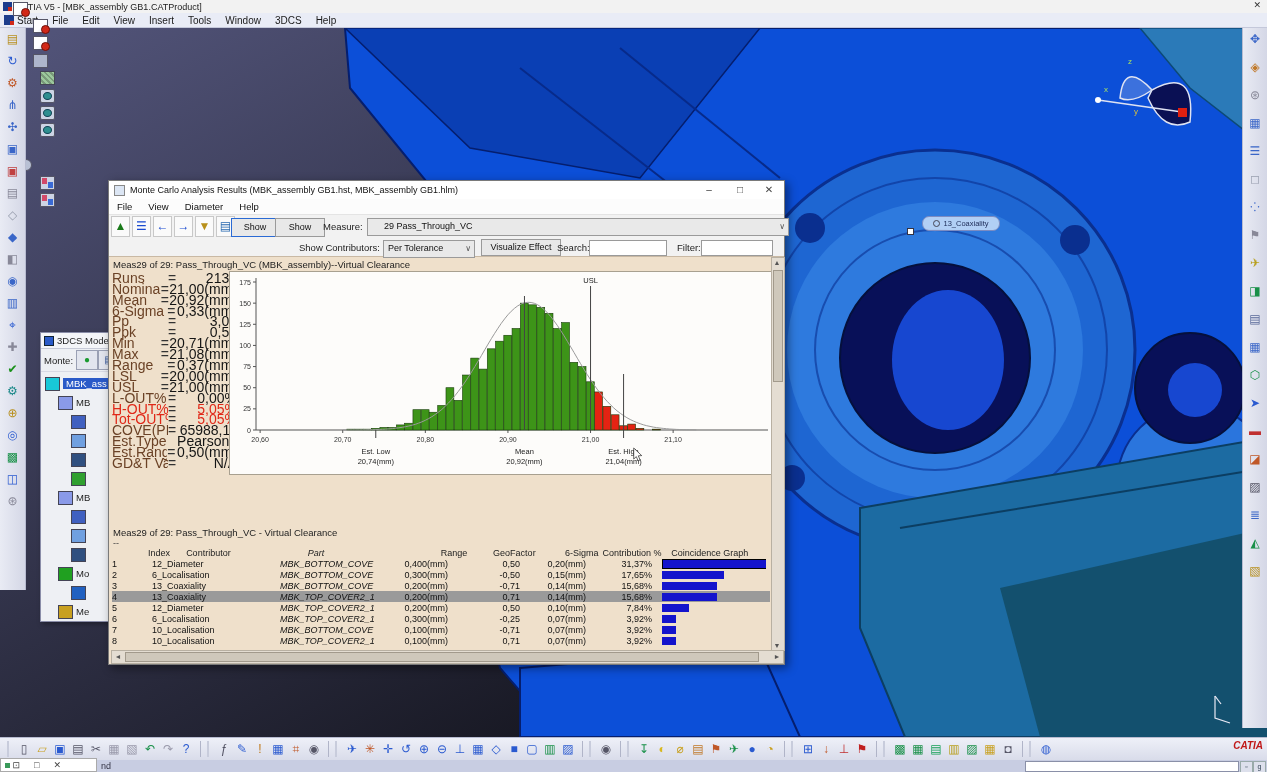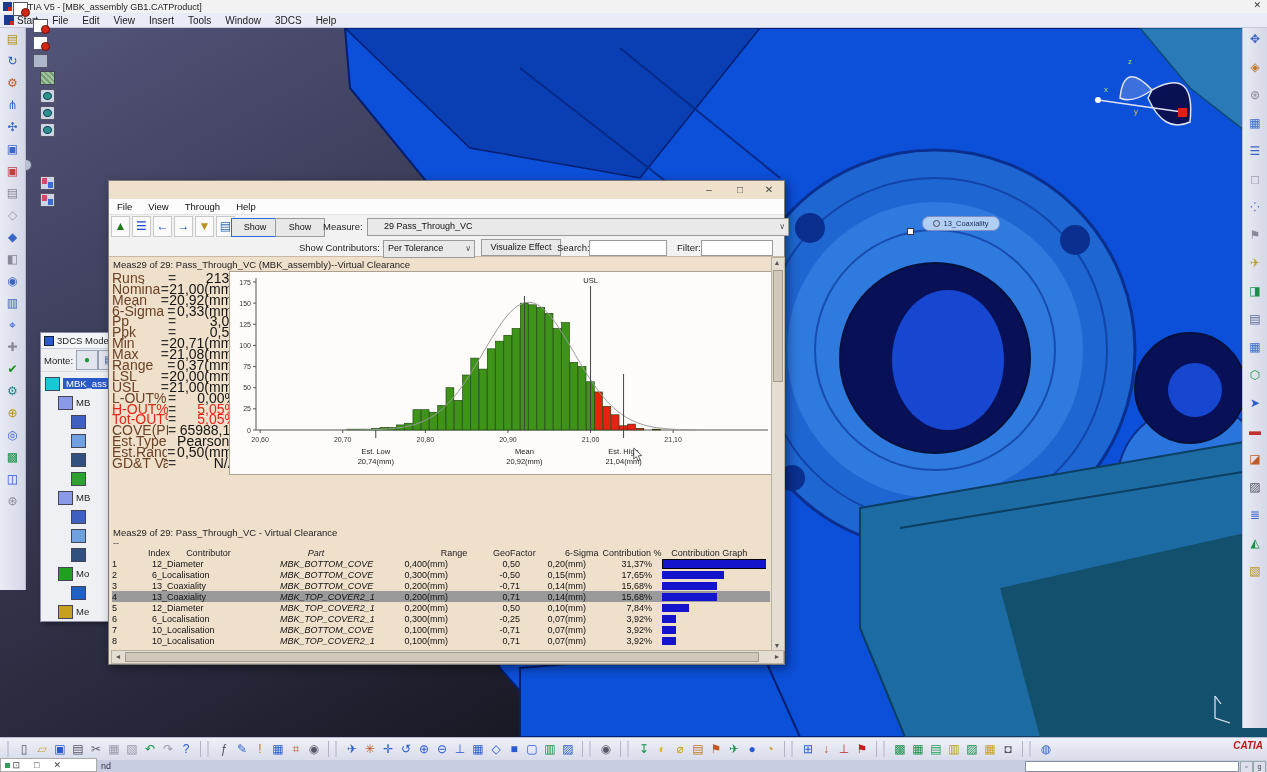--- a/index.html
+++ b/index.html
@@ -372,6 +372,10 @@
   </div>
 
   <div id="mc" class="abs">
+    <div id="mc-titlebar" class="abs">
+      <span id="mc-titleicon"></span>
+      <span>Monte Carlo Analysis Results (MBK_assembly GB1.hst, MBK_assembly GB1.hlm)</span>
+    </div>
     <span class="mc-winbtn" style="right:62px;">–</span>
     <span class="mc-winbtn" style="right:31px;">□</span>
     <span class="mc-winbtn" style="right:2px;">✕</span>

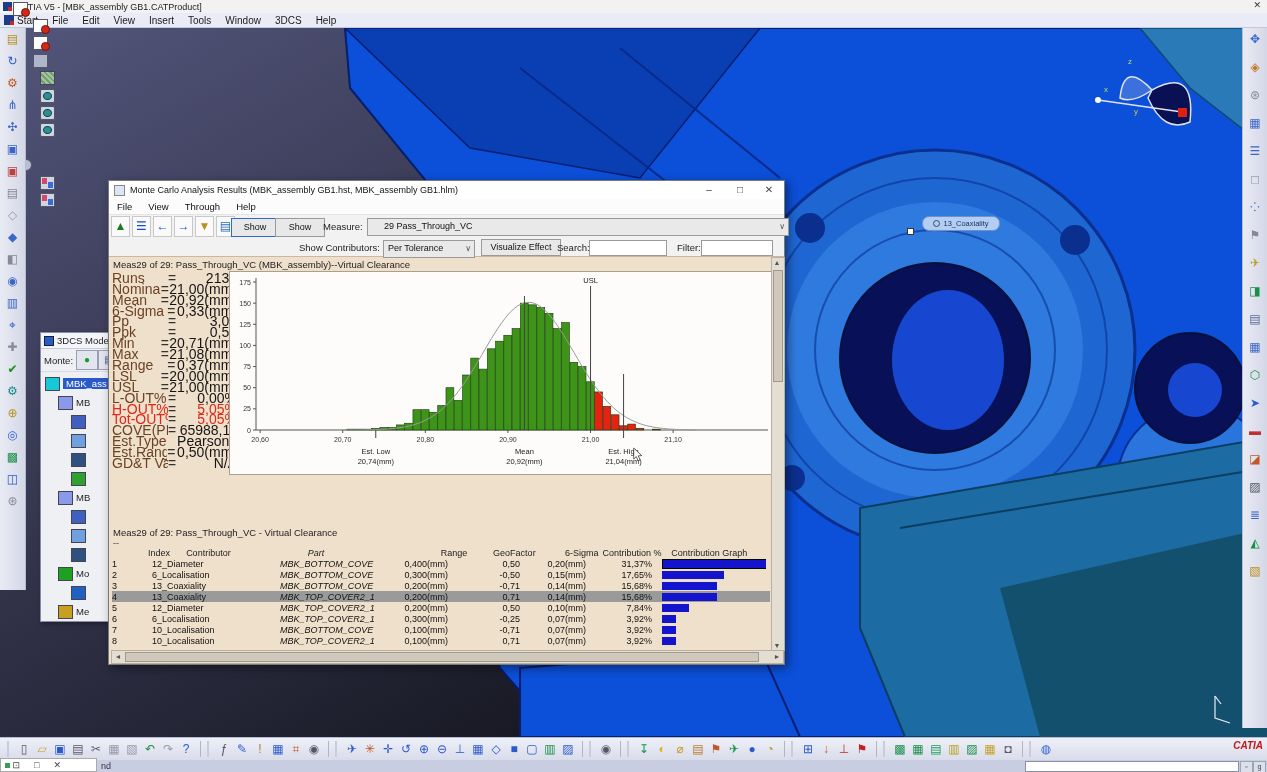--- a/index.html
+++ b/index.html
@@ -383,7 +383,7 @@
     <div id="mc-menu" class="abs">
         <span>File</span>
         <span>View</span>
-        <span>Through</span>
+        <span>Diameter</span>
         <span>Help</span>
       </div>
 

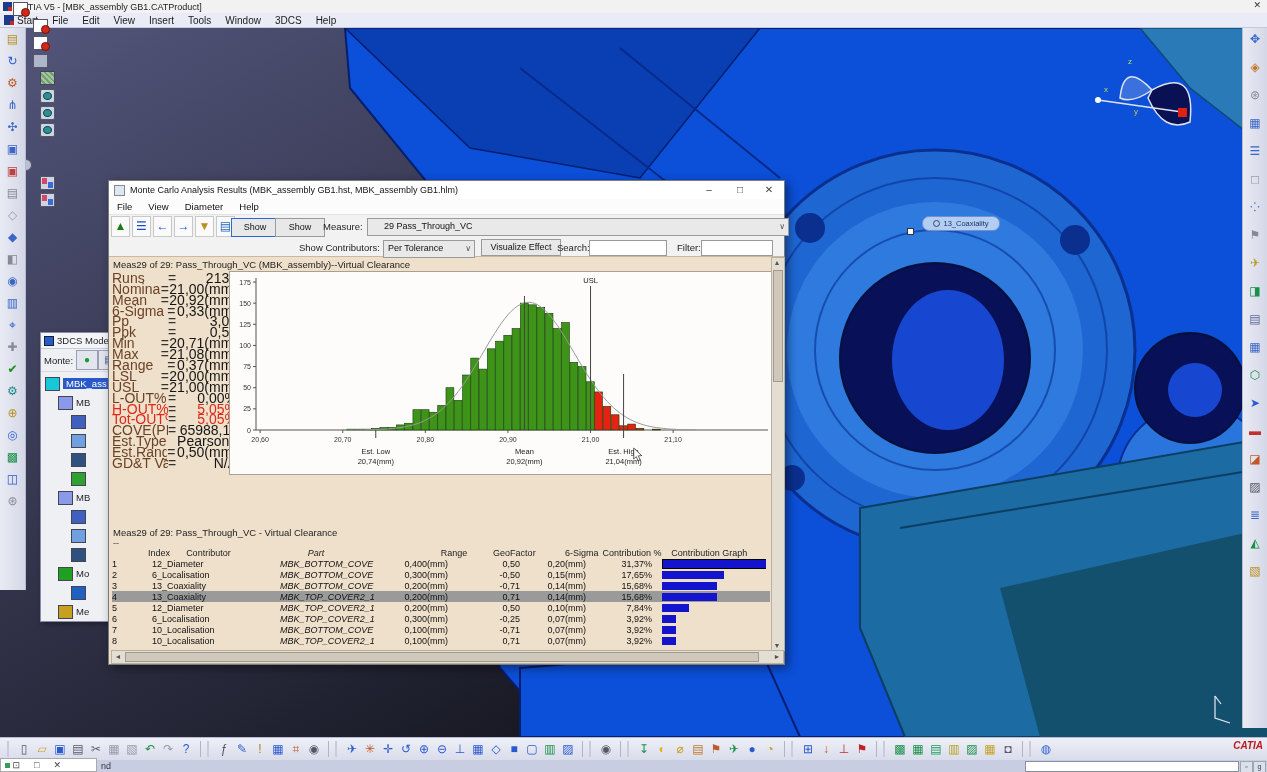--- a/index.html
+++ b/index.html
@@ -609,7 +609,7 @@
           <span class="tc c4">GeoFactor</span>
           <span class="tc c5">6-Sigma</span>
           <span class="tc c6">Contribution %</span>
-          <span class="tc c7">Contribution Graph</span>
+          <span class="tc c7">Coincidence Graph</span>
         </div>
         <div class="trow">
           <span class="tc c0">1</span>

